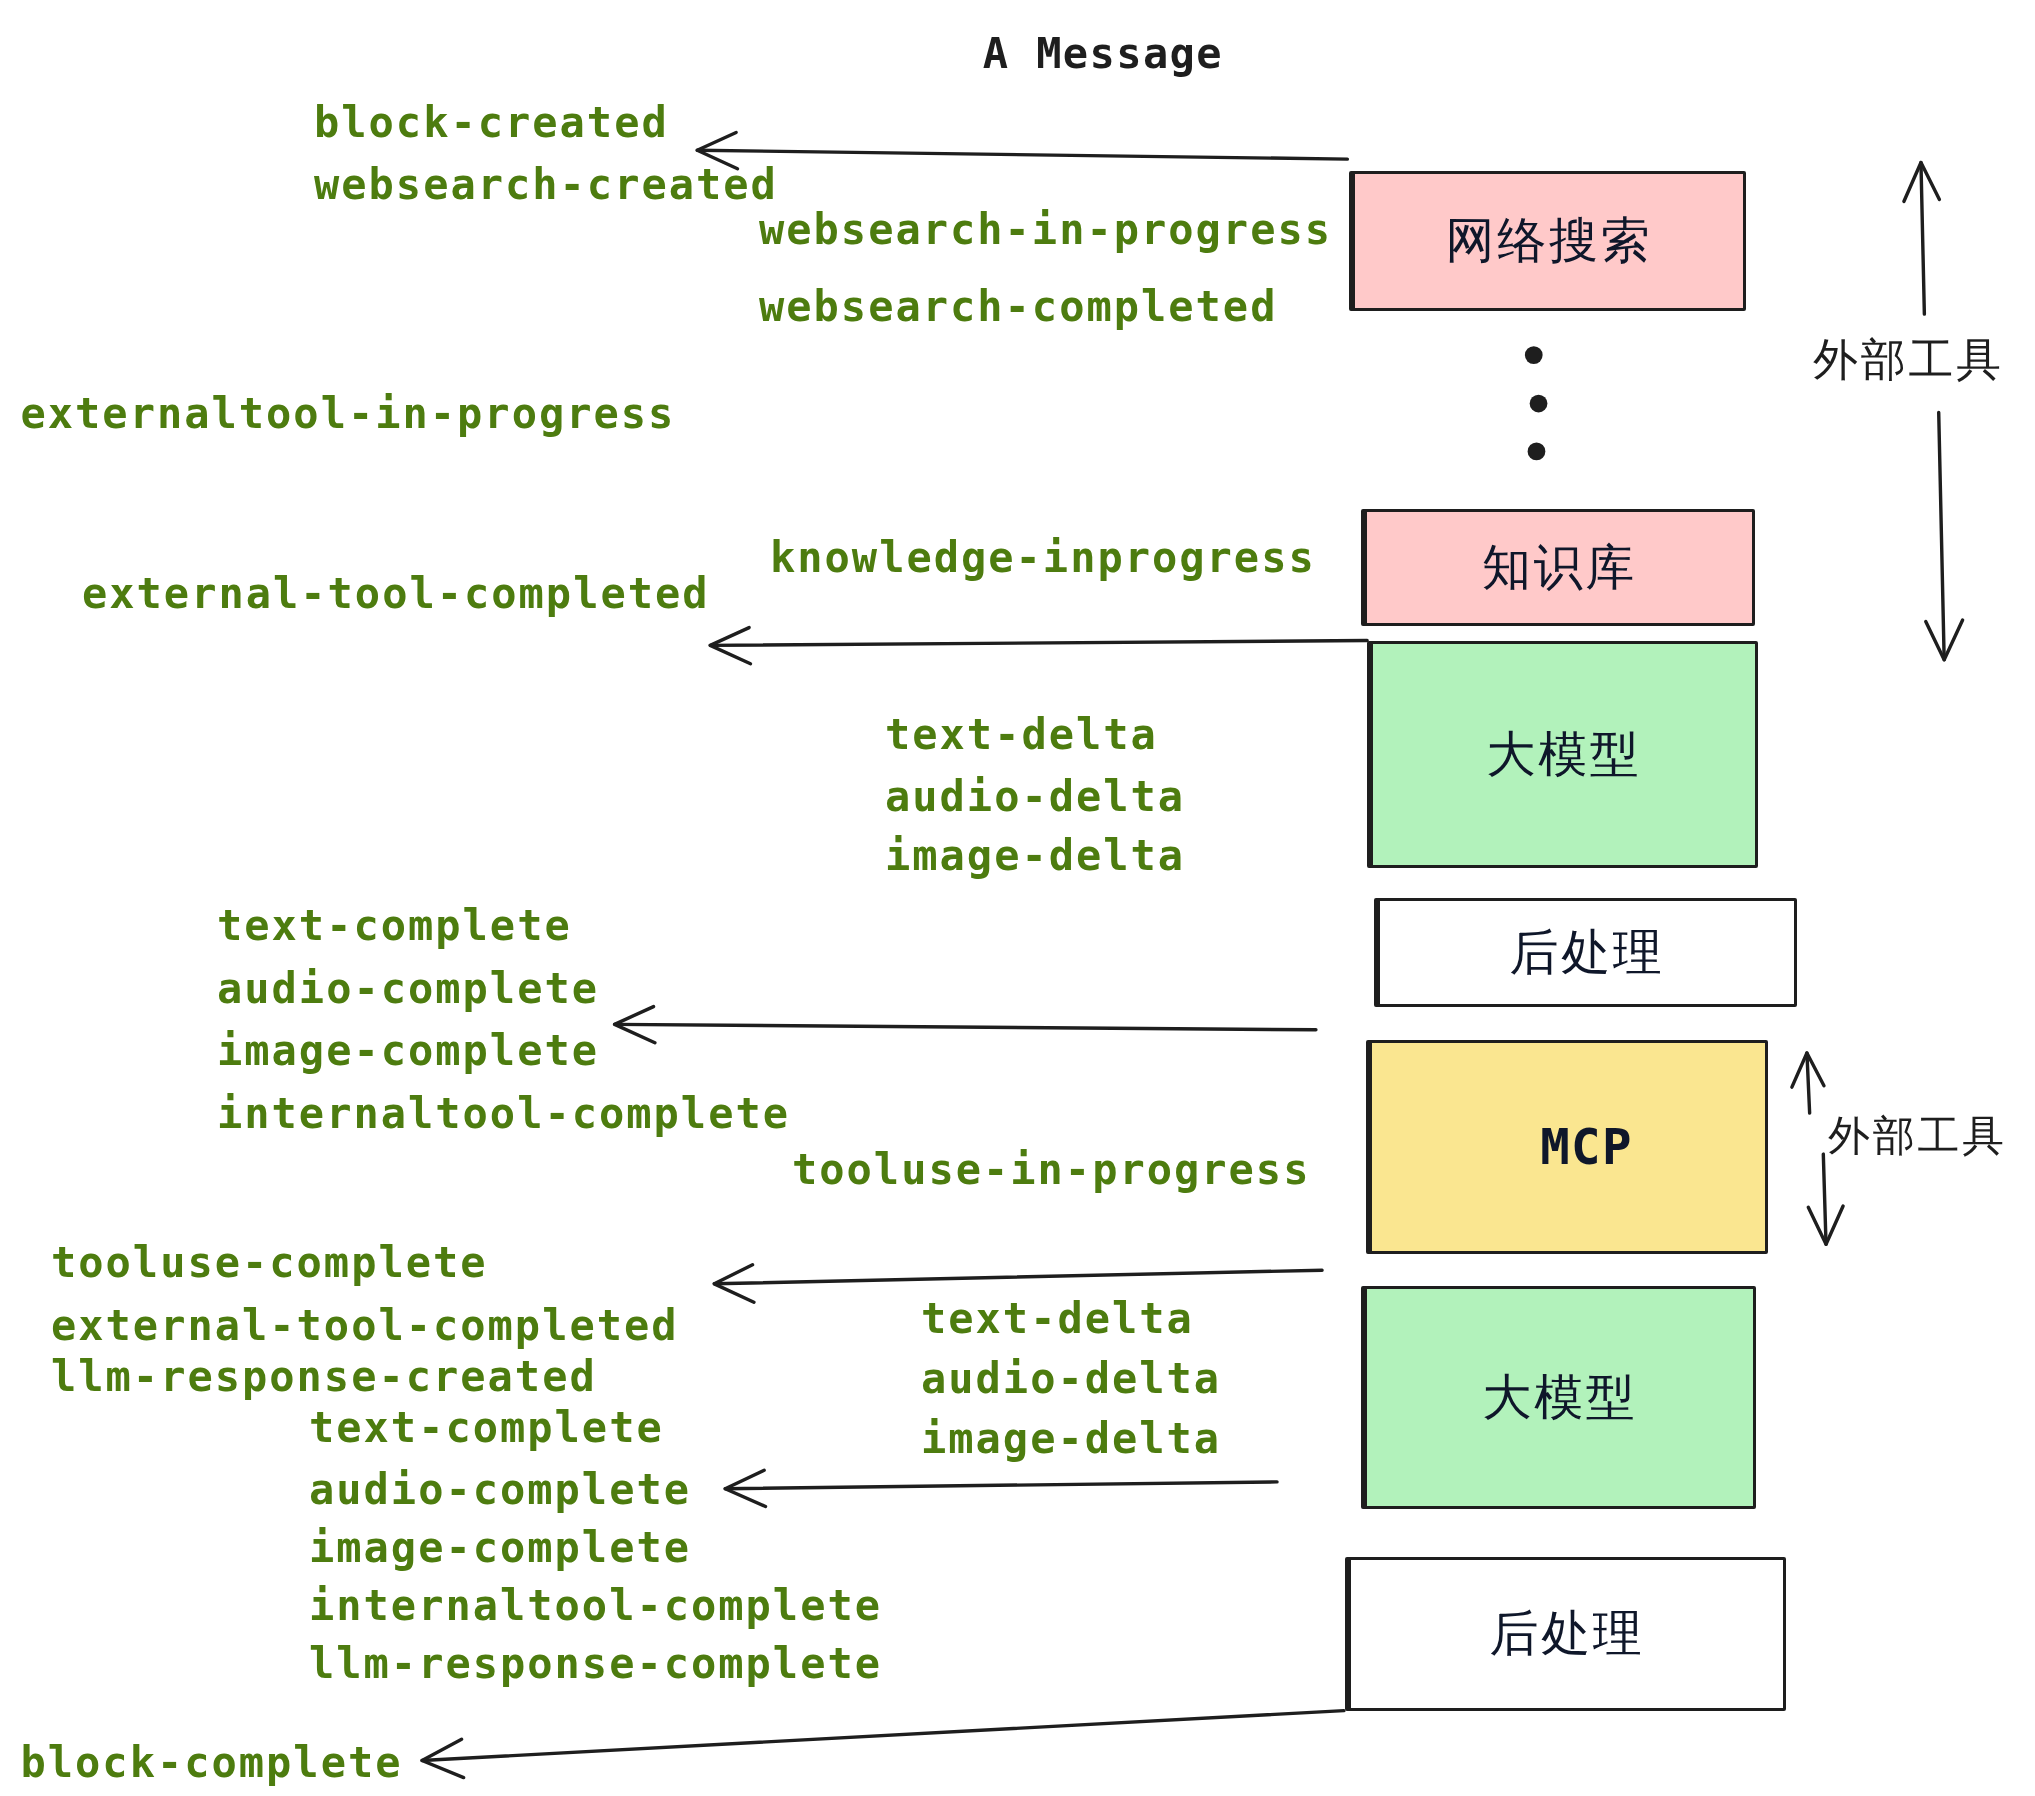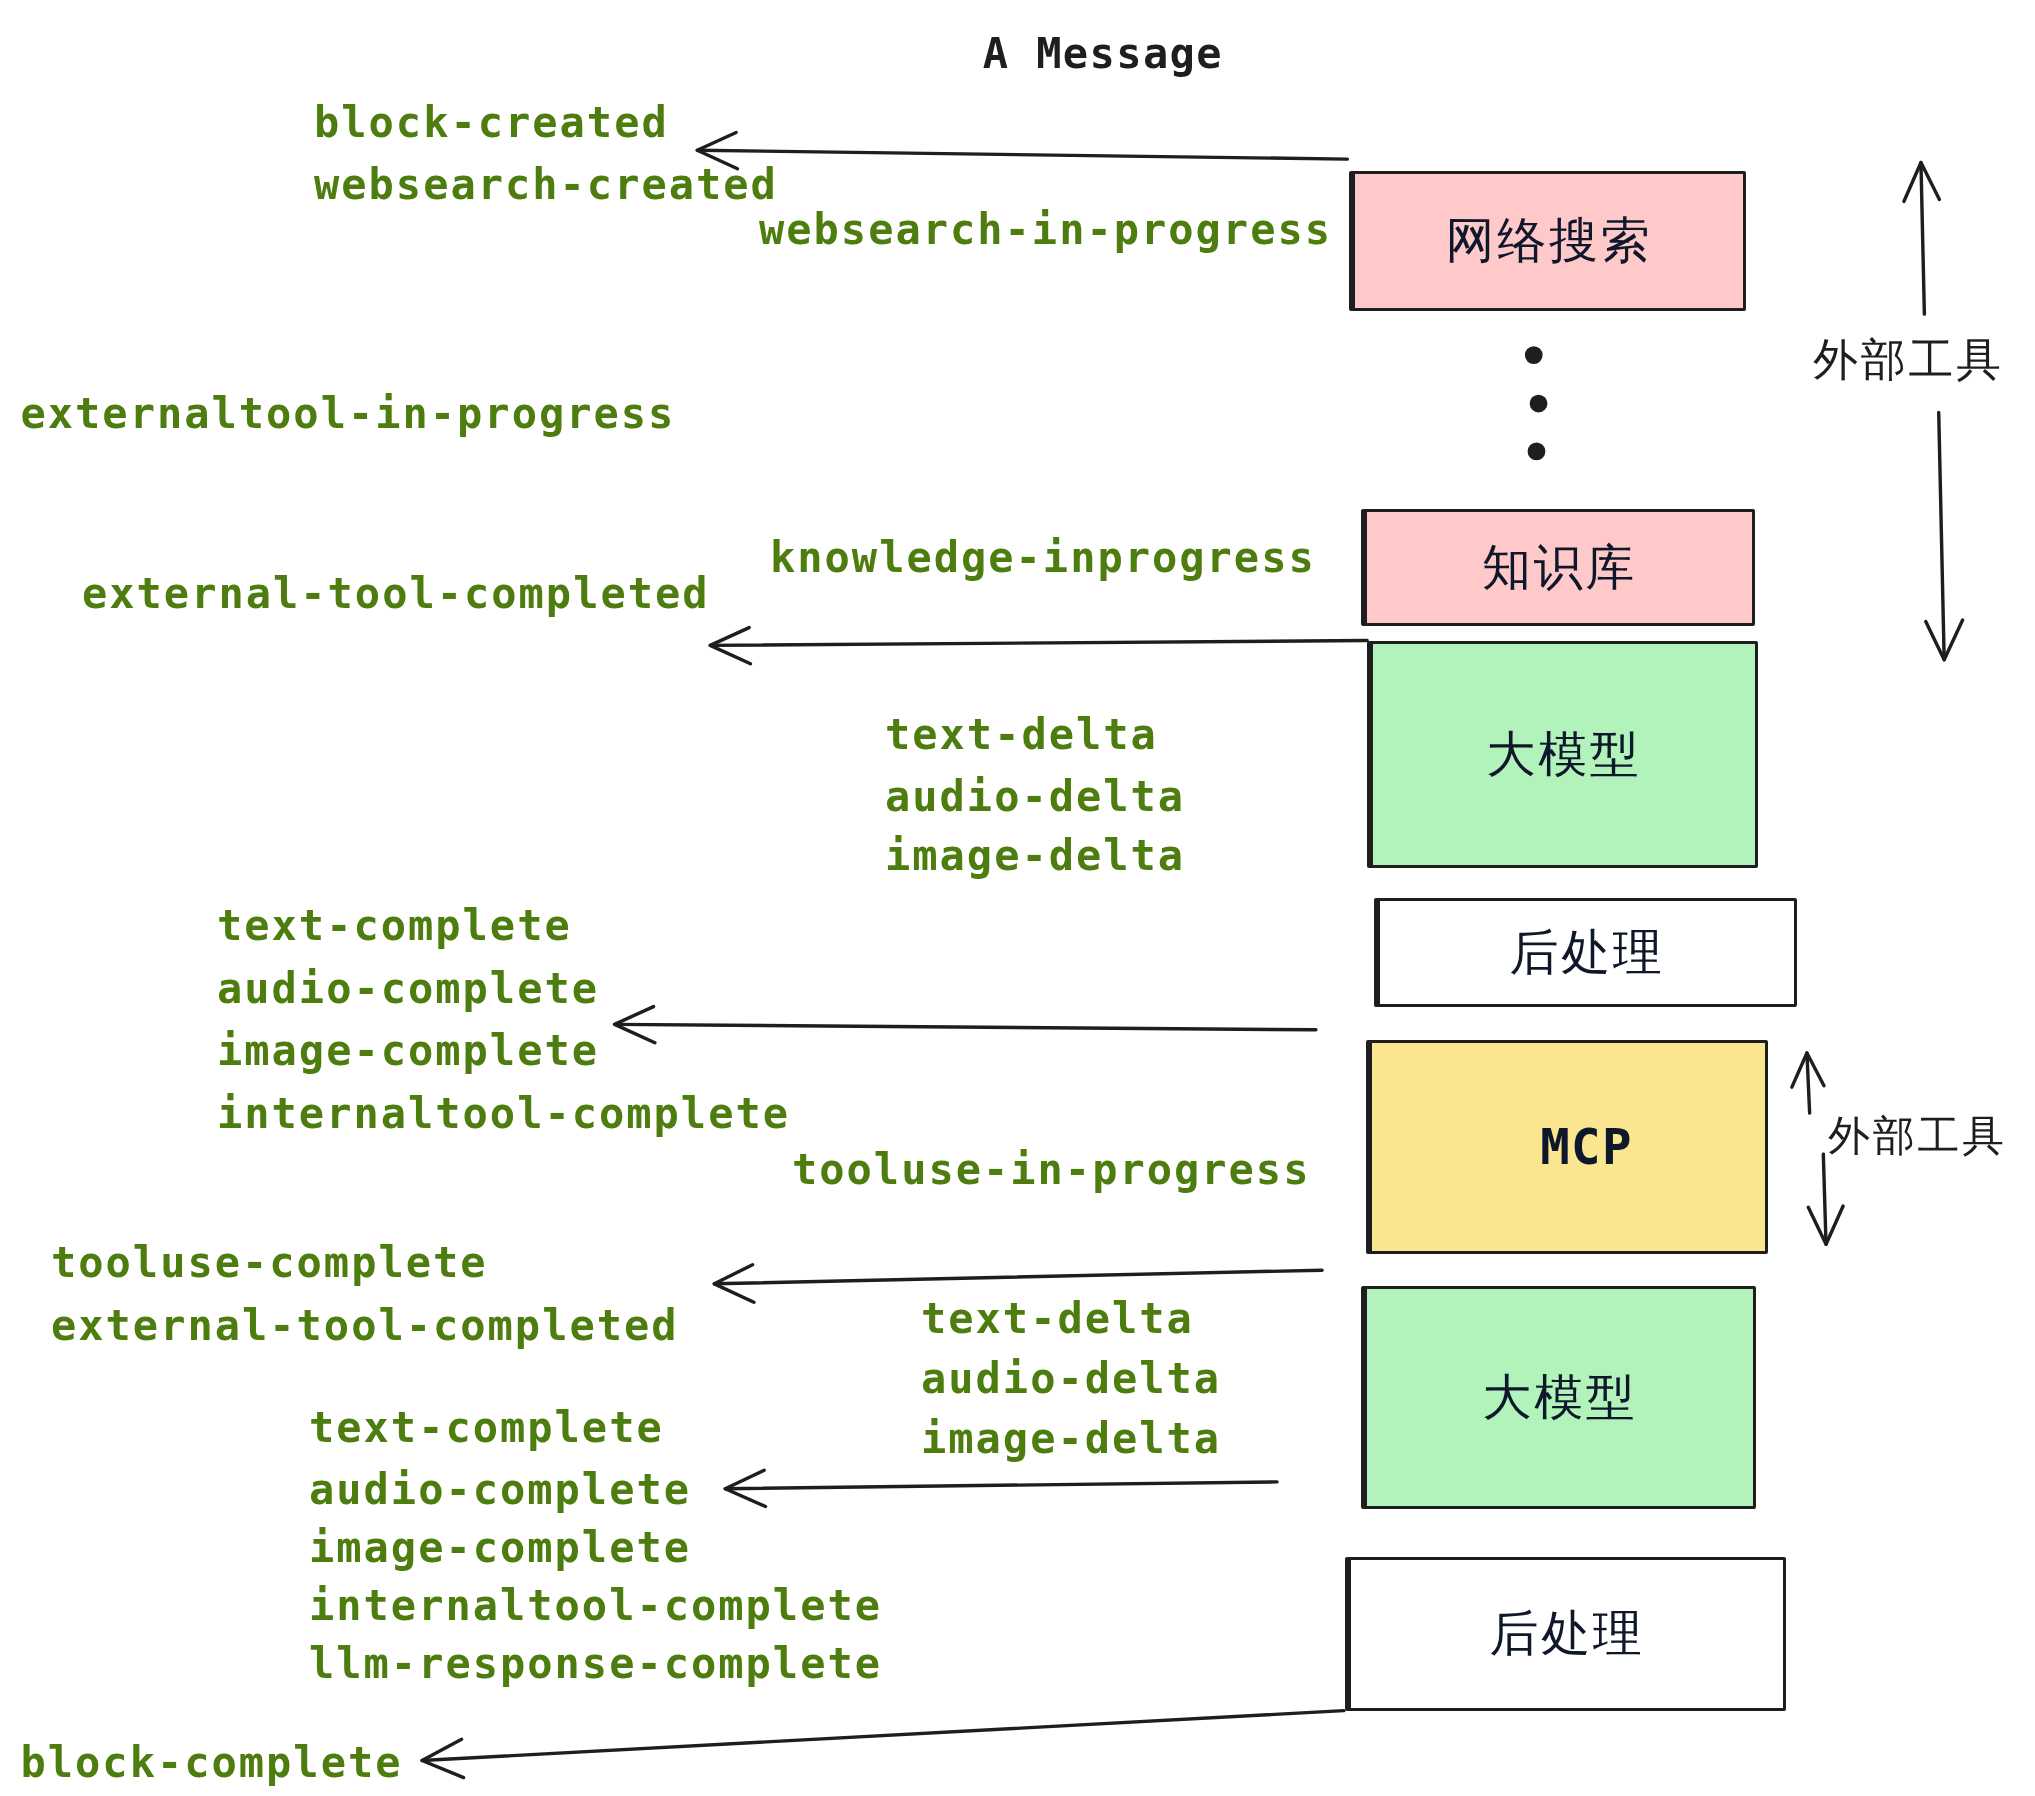--- a/index.html
+++ b/index.html
@@ -117,6 +117,7 @@
   <div class="evt" style="left:314px;top:122px;">block-created</div>
   <div class="evt" style="left:314px;top:184px;">websearch-created</div>
   <div class="evt" style="left:759px;top:229px;">websearch-in-progress</div>
+  <div class="evt" style="left:759px;top:306px;">websearch-completed</div>
   <div class="evt" style="left:20.5px;top:413px;">externaltool-in-progress</div>
   <div class="evt" style="left:770px;top:557px;">knowledge-inprogress</div>
   <div class="evt" style="left:82px;top:593px;">external-tool-completed</div>

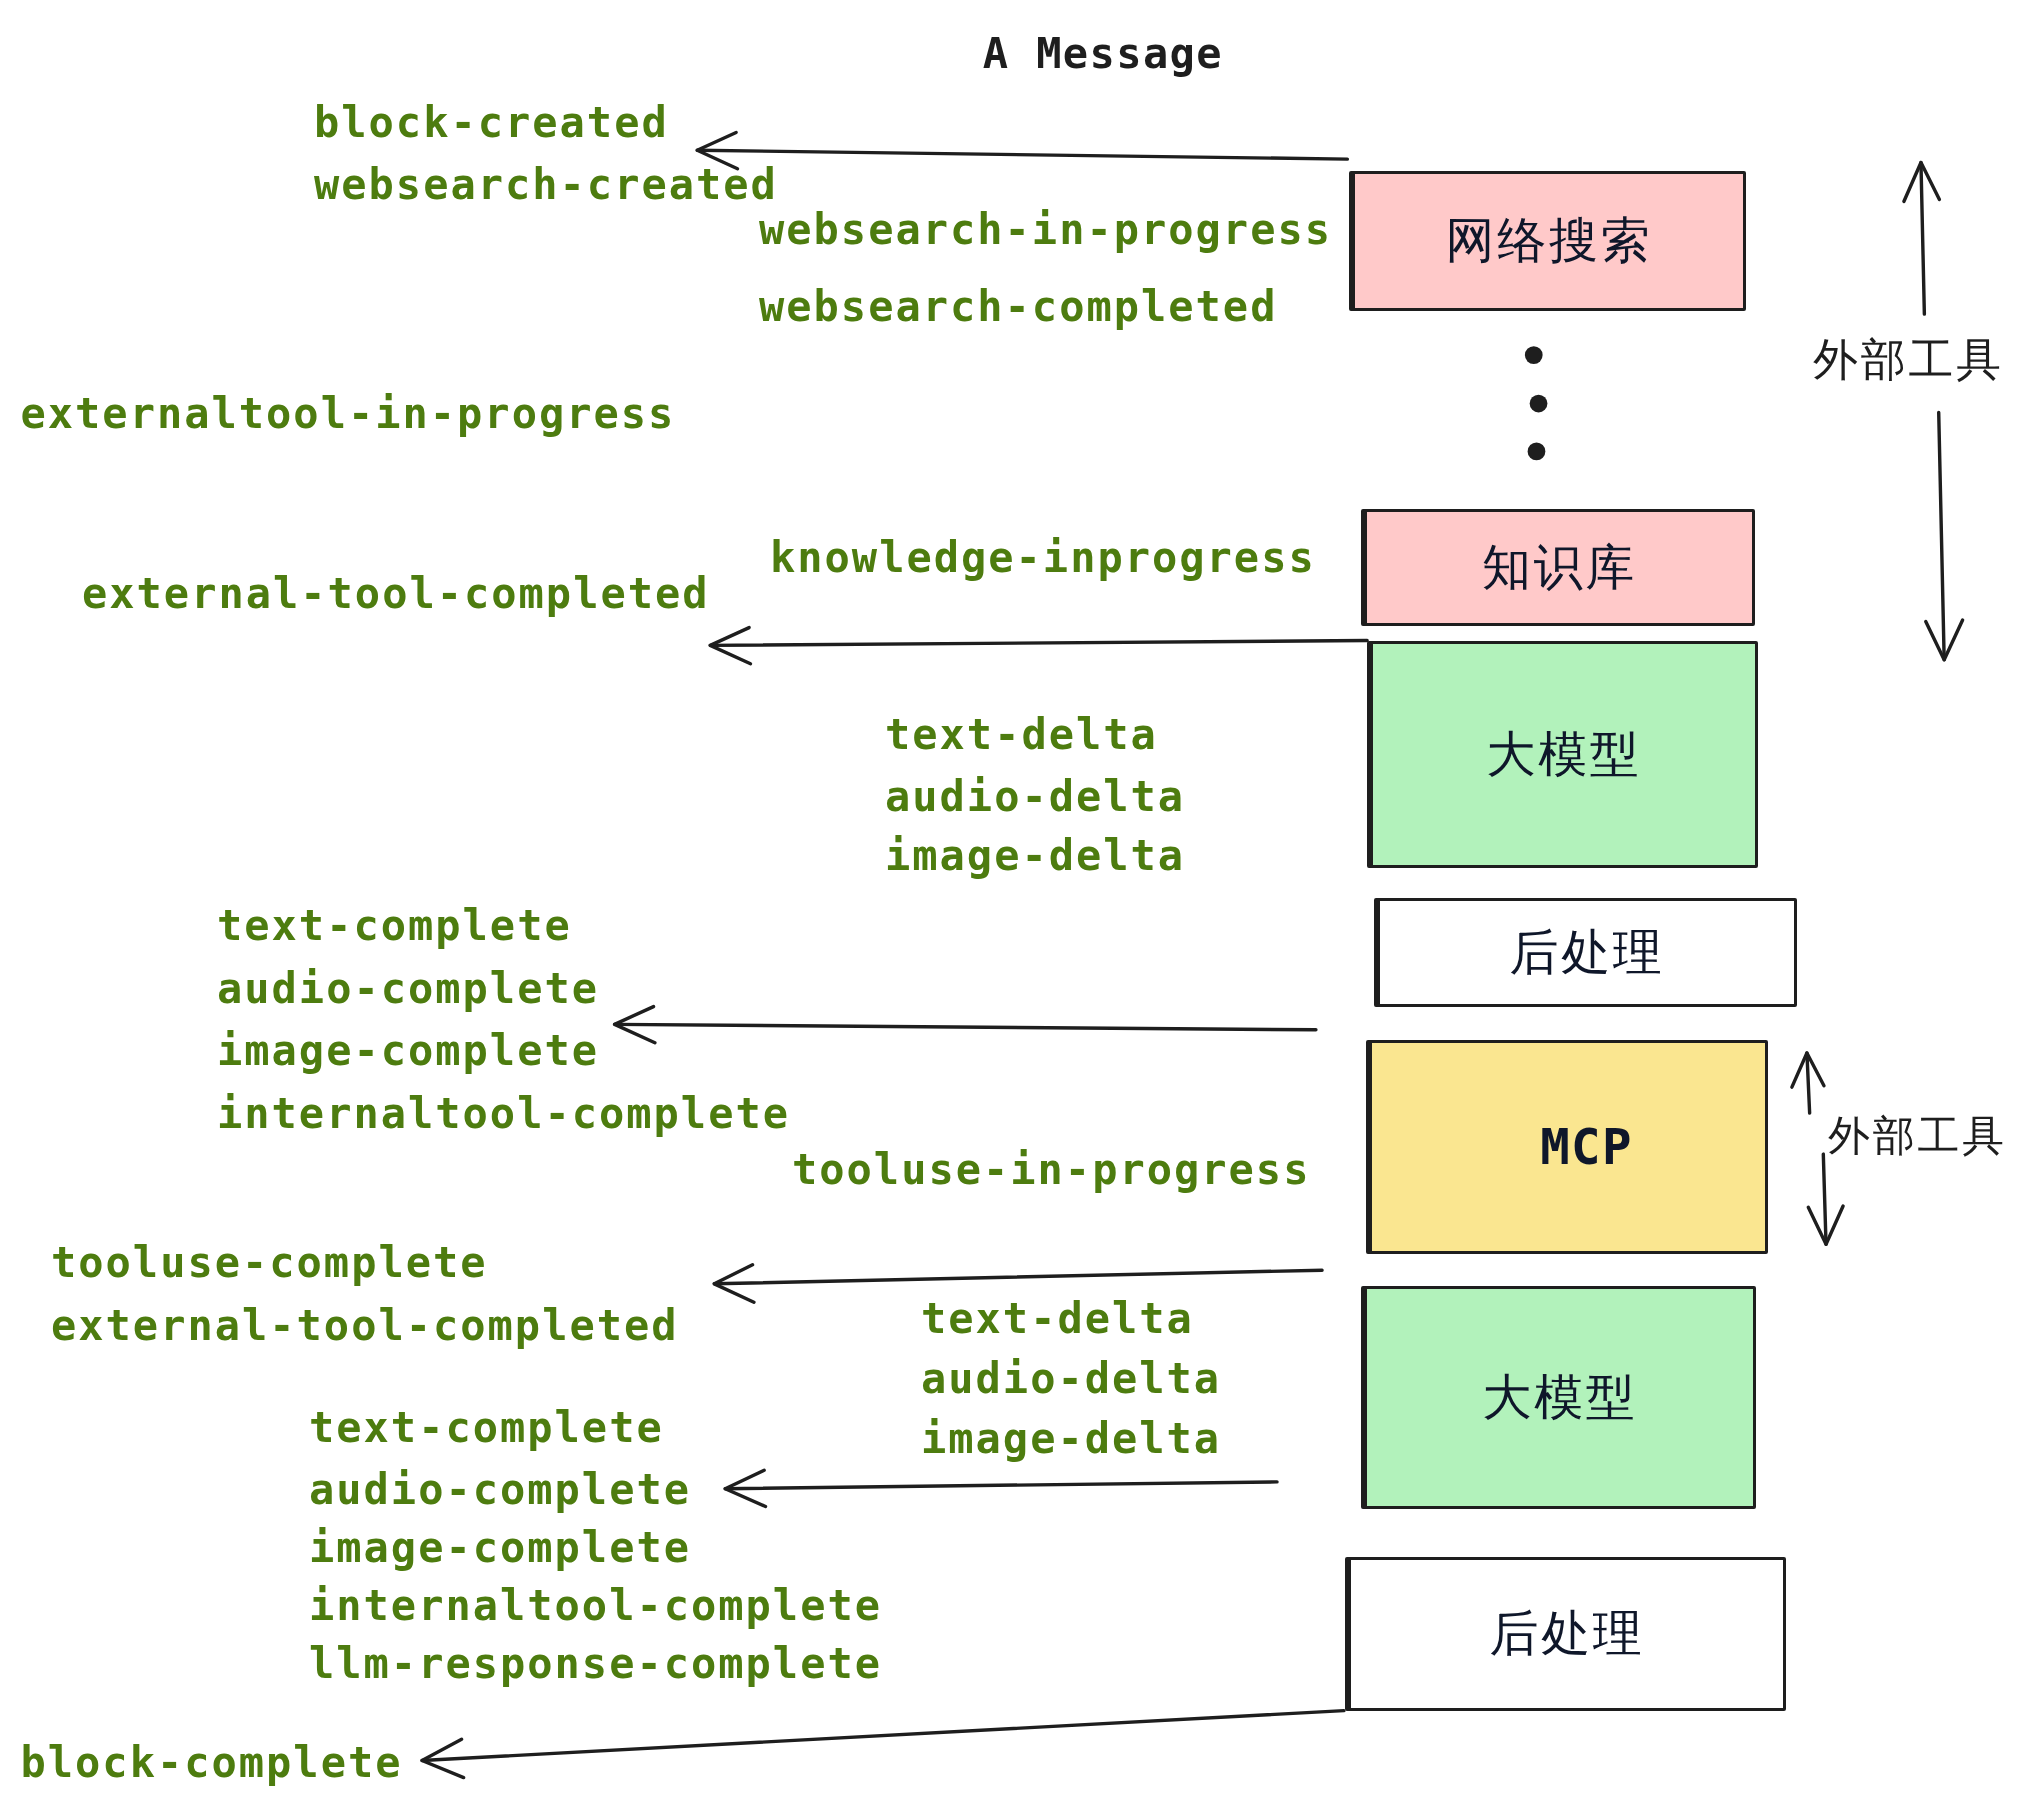--- a/index.html
+++ b/index.html
@@ -131,6 +131,7 @@
   <div class="evt" style="left:792px;top:1169px;">tooluse-in-progress</div>
   <div class="evt" style="left:51px;top:1262px;">tooluse-complete</div>
   <div class="evt" style="left:51px;top:1325px;">external-tool-completed</div>
+  <div class="evt" style="left:51px;top:1376px;">llm-response-created</div>
   <div class="evt" style="left:309px;top:1427px;">text-complete</div>
   <div class="evt" style="left:309px;top:1489px;">audio-complete</div>
   <div class="evt" style="left:309px;top:1547px;">image-complete</div>

